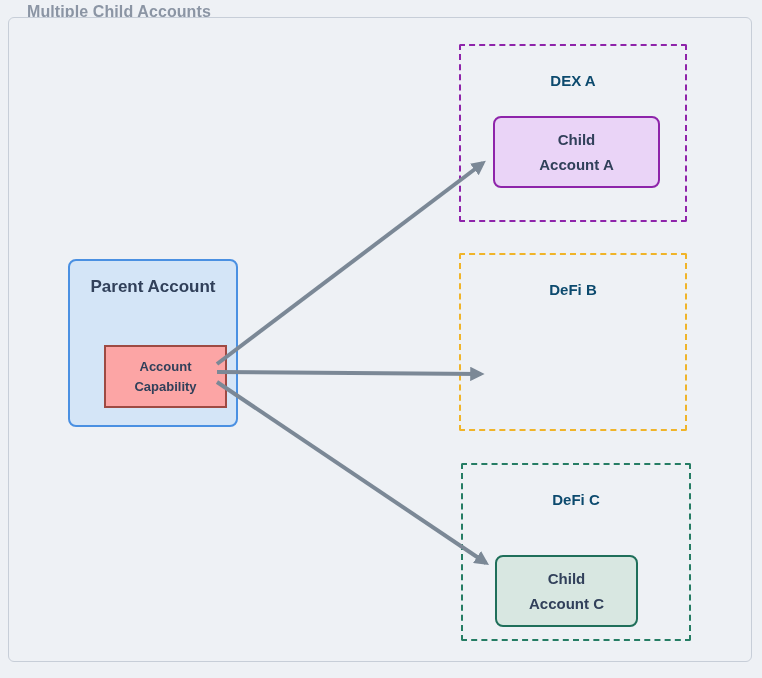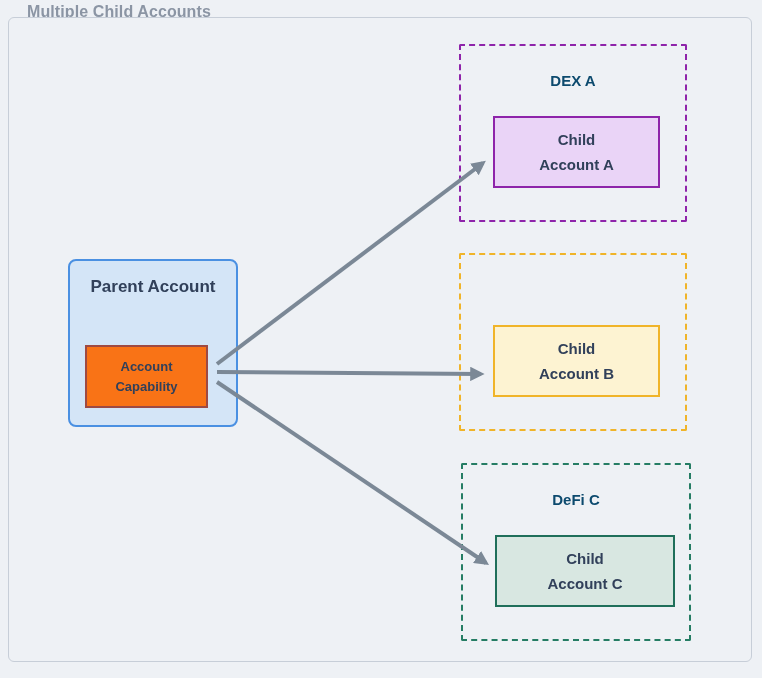--- a/index.html
+++ b/index.html
@@ -112,7 +112,7 @@
     left: 32px; top: 70px;
     width: 167px; height: 72px;
     border: 2px solid;
-    border-radius: 0;
+    border-radius: 8px;
     display: flex;
     align-items: center;
     justify-content: center;

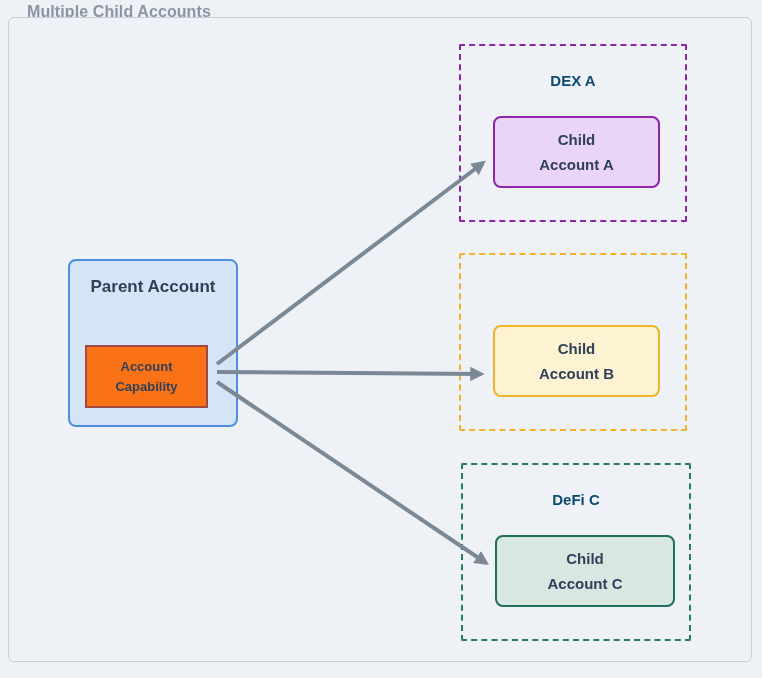--- a/index.html
+++ b/index.html
@@ -154,6 +154,7 @@
   </div>
 
   <div class="node group group-b">
+    <div class="group-label">DeFi B</div>
     <div class="child-box child-b">
       <div class="child-label">Child Account B</div>
     </div>

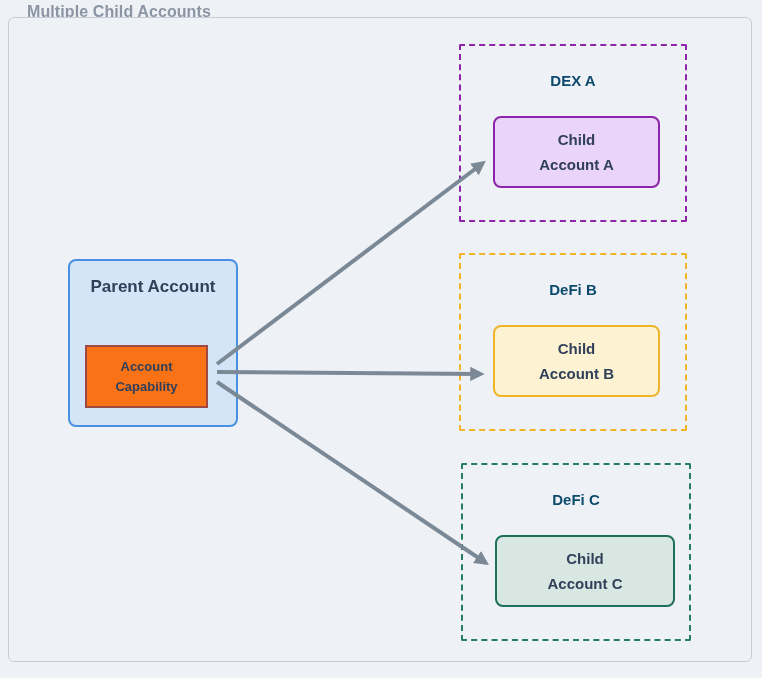--- a/index.html
+++ b/index.html
@@ -155,9 +155,6 @@
 
   <div class="node group group-b">
     <div class="group-label">DeFi B</div>
-    <div class="child-box child-b">
-      <div class="child-label">Child Account B</div>
-    </div>
   </div>
 
   <div class="node group group-c">

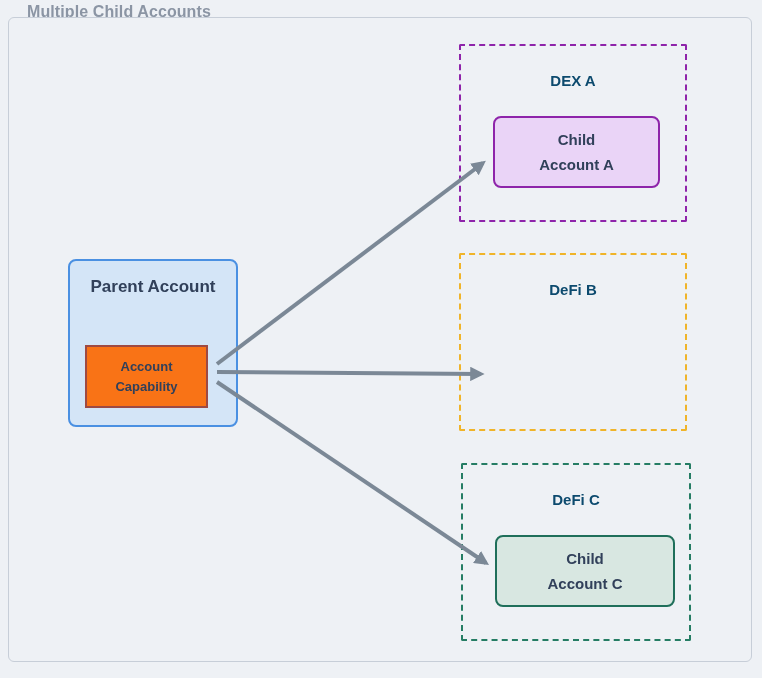--- a/index.html
+++ b/index.html
@@ -68,9 +68,9 @@
   }
   .capability-box {
     position: absolute;
-    left: 15px; top: 84px;
+    left: 34px; top: 84px;
     width: 123px; height: 63px;
-    background: #f97316;
+    background: #fca5a5;
     border: 2px solid #9e4a43;
     border-radius: 0;
     display: flex;

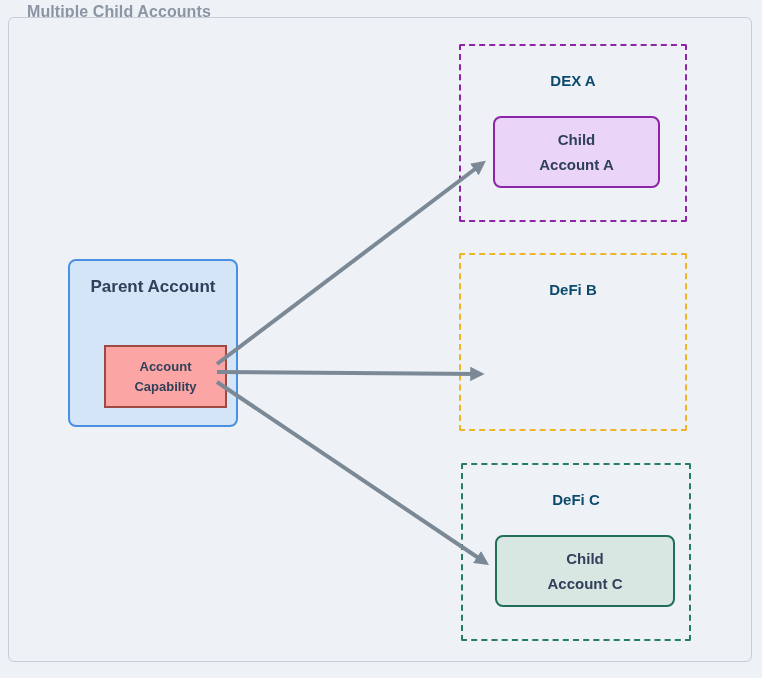--- a/index.html
+++ b/index.html
@@ -119,7 +119,7 @@
   }
   .child-a { background: #ead4f7; border-color: #8e24aa; }
   .child-b { background: #fdf3d2; border-color: #f0b429; }
-  .child-c { background: #d8e7e1; border-color: #1f6f5a; width: 180px; }
+  .child-c { background: #d8e7e1; border-color: #1f6f5a; width: 143px; margin-top: 20px; }
 
   .child-label {
     text-align: center;

